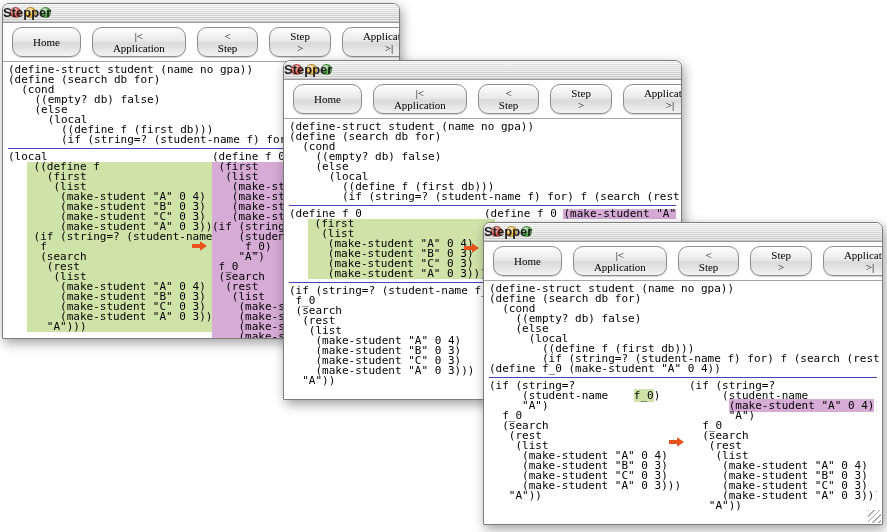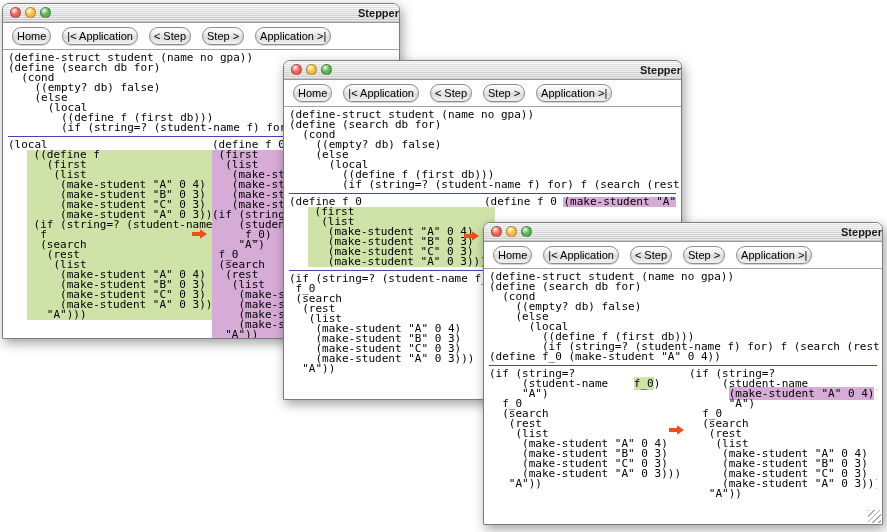--- a/index.html
+++ b/index.html
@@ -33,7 +33,7 @@
   .tl-green{background-color:#58b54e;}
   .title{
     position:absolute;left:0;right:0;top:0;
-    text-align:right;font-size:11px;font-weight:bold;color:#1c1c1c;line-height:18px;
+    text-align:left;font-size:13px;font-weight:bold;color:#1c1c1c;line-height:18px;
   }
   .toolbar{display:flex;gap:11px;padding:4px 0 4px 9px;background:#fff;}
   .btn{

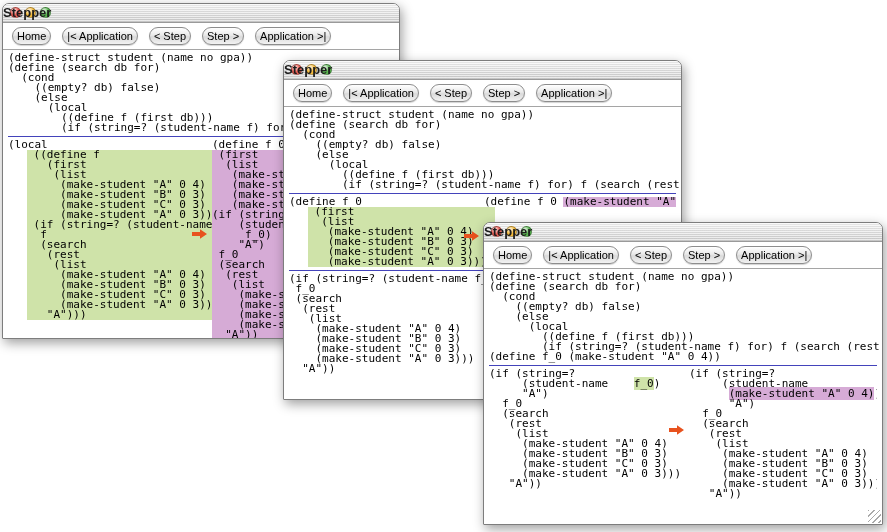--- a/index.html
+++ b/index.html
@@ -37,9 +37,9 @@
   }
   .toolbar{display:flex;gap:11px;padding:4px 0 4px 9px;background:#fff;}
   .btn{
-    font-family:Liberation Sans, sans-serif;
+    font-family:Liberation Serif, serif;
     font-size:11px;color:#000;
-    padding:2px 4px;
+    padding:2px 20px;
     border:1px solid #8d8d8d;border-radius:10px;
     background:linear-gradient(#ffffff,#e9e9e9 45%,#dadada 55%,#f2f2f2);
     box-shadow:0 1px 1px rgba(0,0,0,.18);

